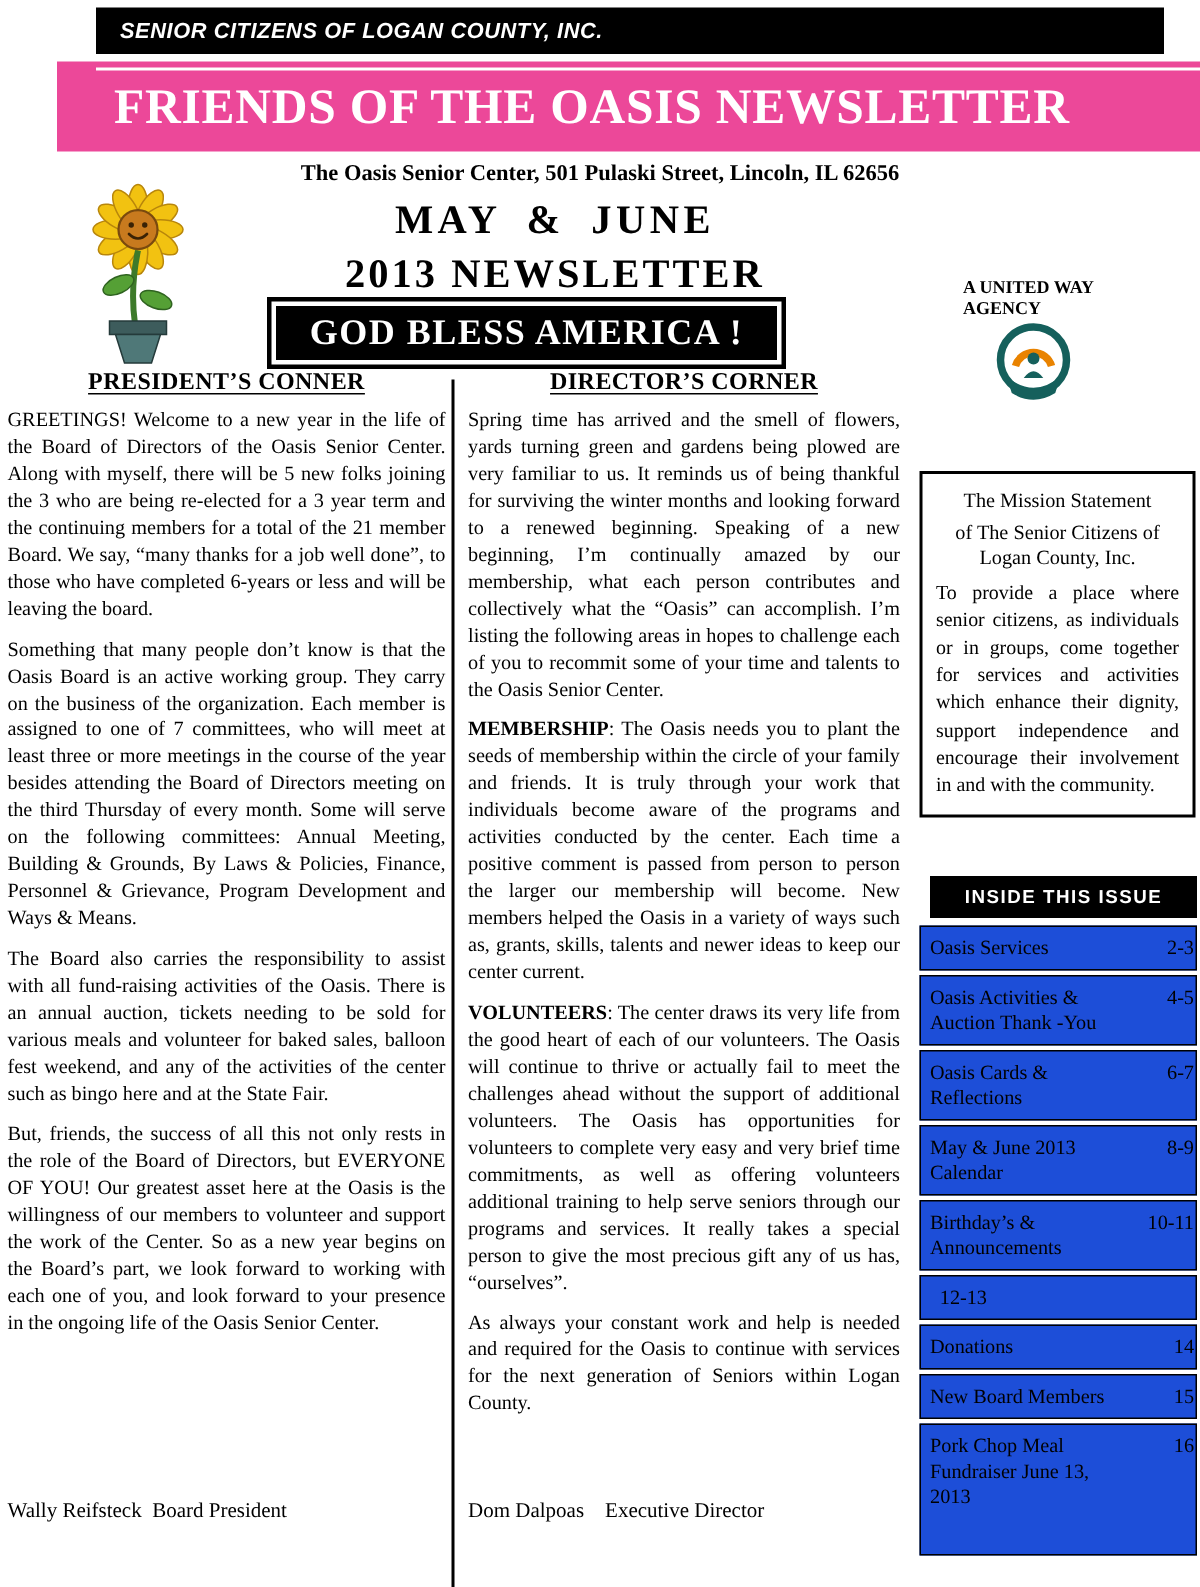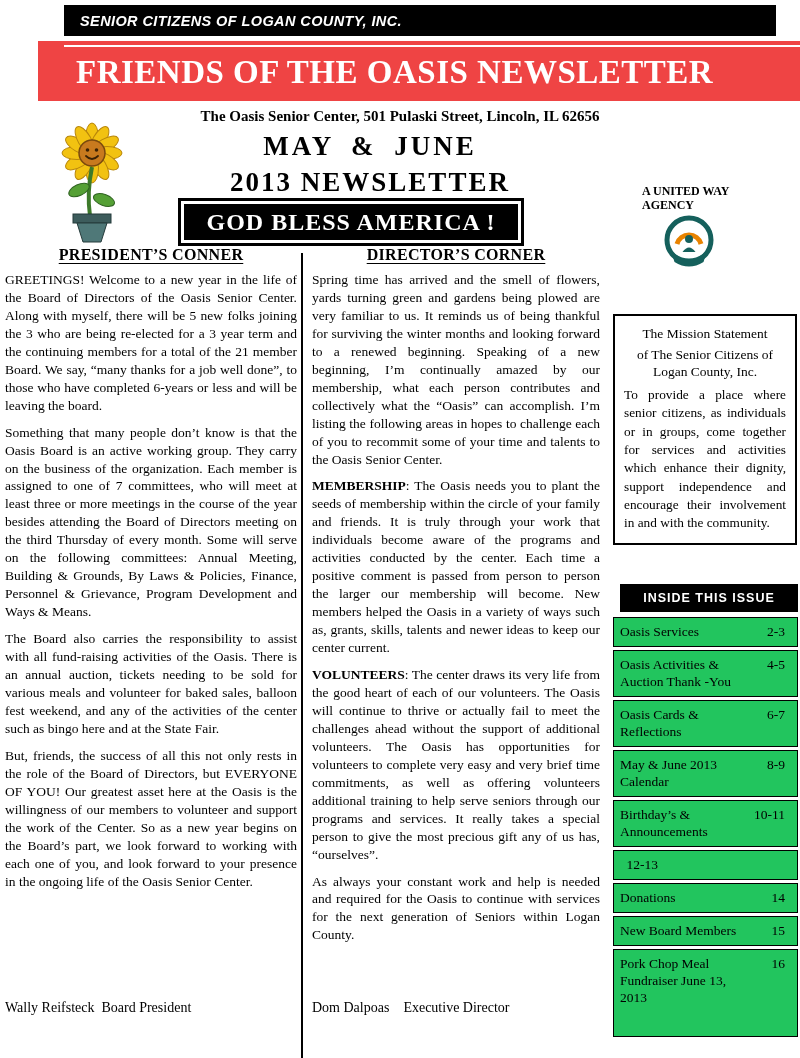--- a/index.html
+++ b/index.html
@@ -21,7 +21,7 @@
   }
   .title-banner{
     position:absolute; left:38px; top:41px; width:762px; height:60px;
-    background:#ef4444;
+    background:#ec4899;
   }
   .title-banner .banner-rule{
     position:absolute; left:26px; top:4px; right:0; height:2px; background:#fff;

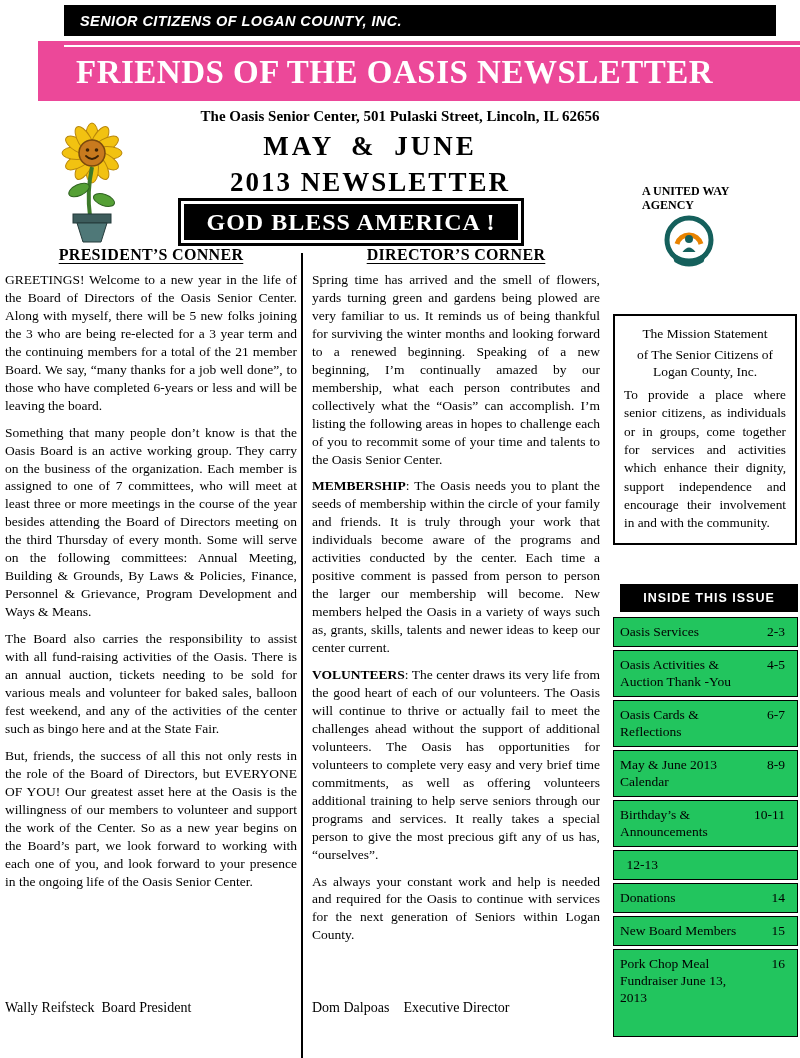--- a/index.html
+++ b/index.html
@@ -87,7 +87,7 @@
   .toc{ position:absolute; left:613px; top:617px; width:185px; }
   .toc-row{
     display:flex; align-items:flex-start; border:1.5px solid #000;
-    background:#22c55e; margin-bottom:3px; padding:5px 12px 6px 6px;
+    background:#1d4ed8; margin-bottom:3px; padding:5px 1px 6px 6px;
   }
   .toc-row .lbl{ flex:1; font-size:13.5px; line-height:17px; padding-right:3px; }
   .toc-row .pg { width:38px; text-align:right; font-size:13.5px; line-height:17px; }

